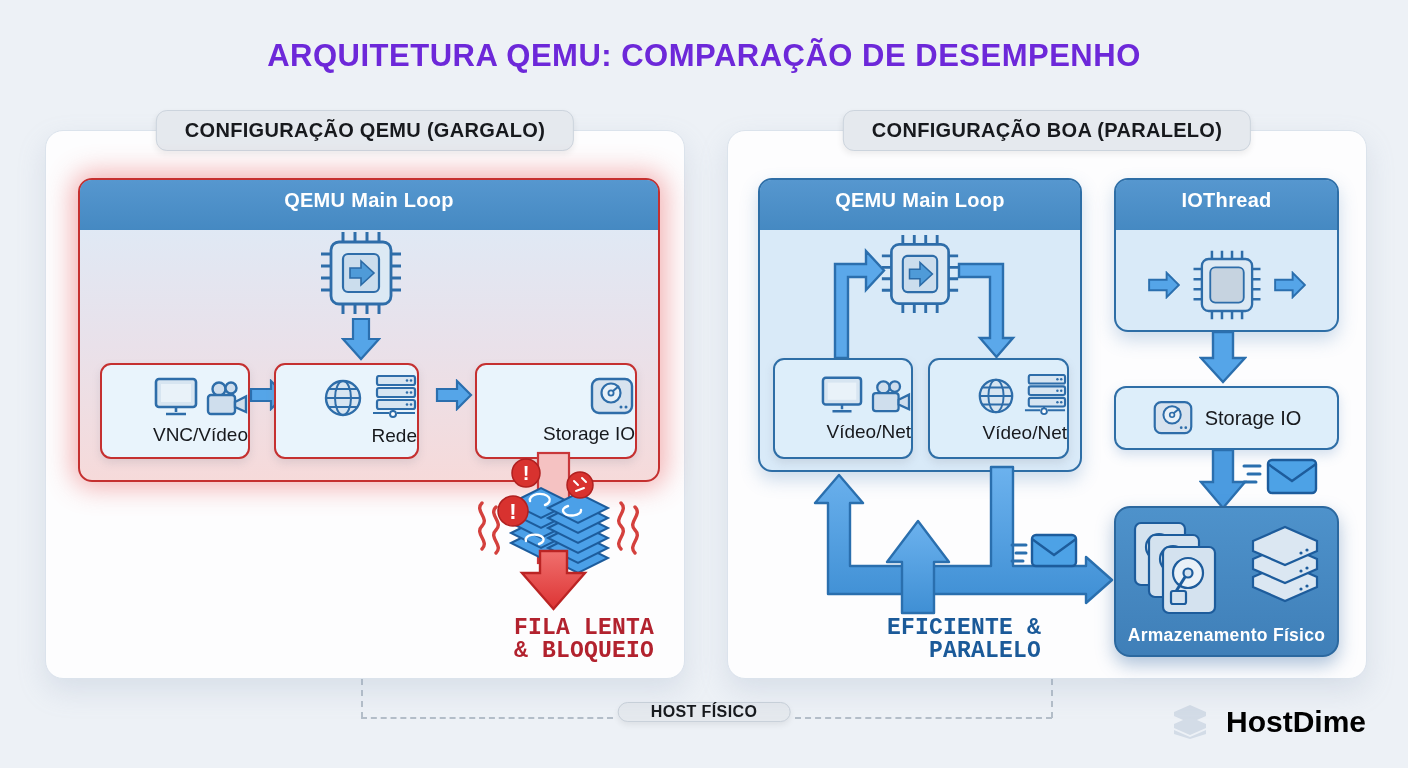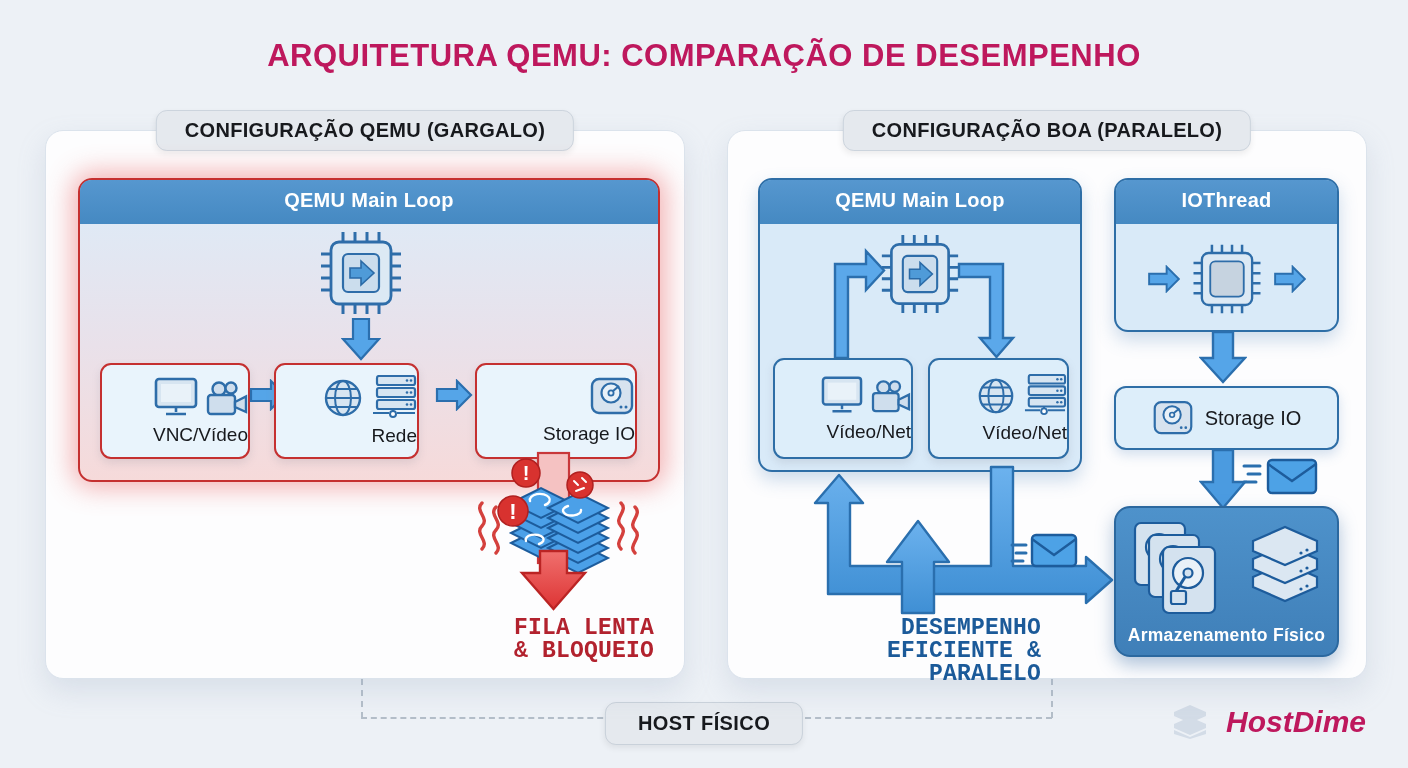--- a/index.html
+++ b/index.html
@@ -12,7 +12,7 @@
   .abs{position:absolute;}
   #title{
     position:absolute;top:38px;left:0;width:1408px;text-align:center;
-    font-size:31px;font-weight:700;letter-spacing:.5px;color:#be185d;
+    font-size:31px;font-weight:700;letter-spacing:.5px;color:#6d28d9;
   }
   .panel{
     position:absolute;top:130px;width:638px;height:547px;

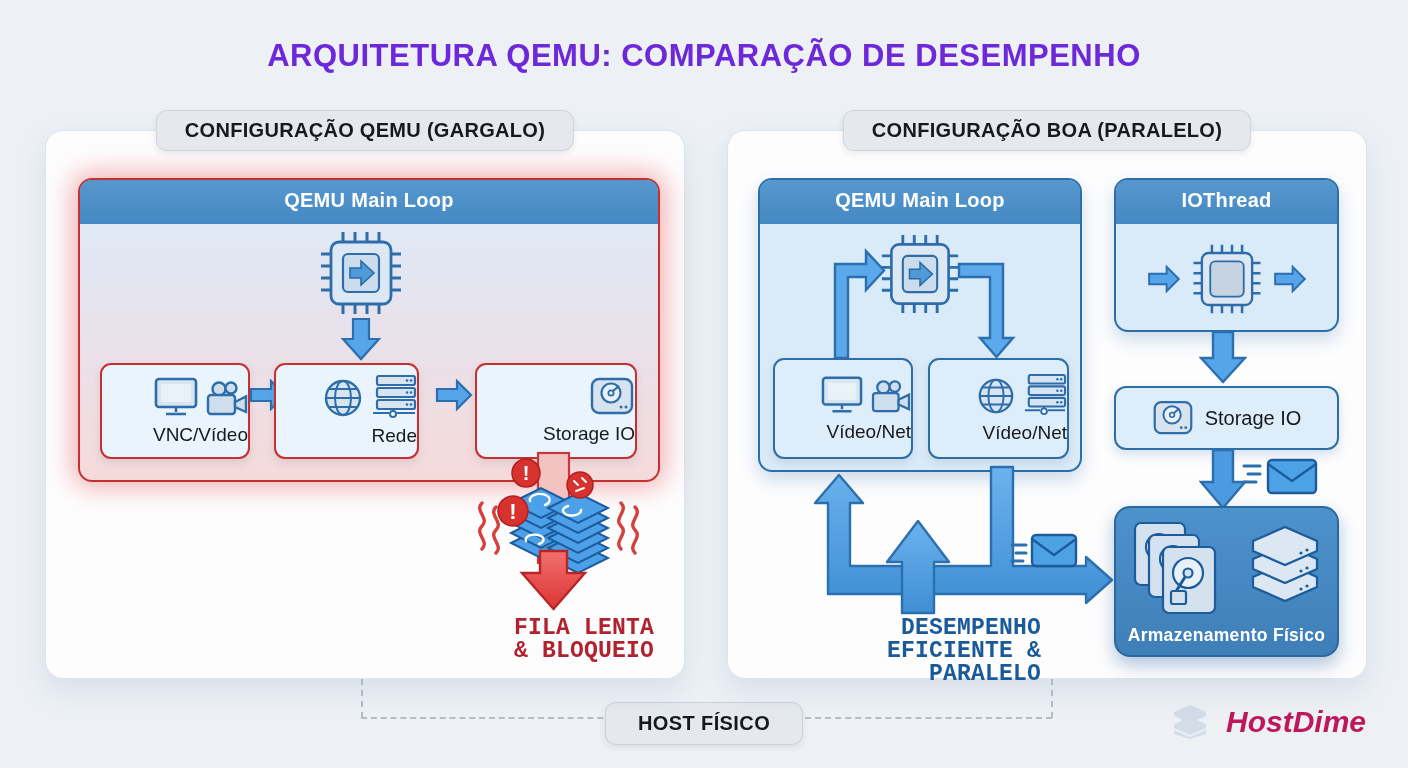--- a/index.html
+++ b/index.html
@@ -27,7 +27,7 @@
   }
   .bluebox{position:absolute;border-radius:14px;}
   .boxheader{
-    height:44px;line-height:40px;text-align:center;color:#fff;
+    height:50px;line-height:40px;text-align:center;color:#fff;
     font-size:20px;font-weight:700;background:linear-gradient(180deg,#5697cf,#4589c2);
     border-radius:11px 11px 0 0;letter-spacing:.3px;
   }

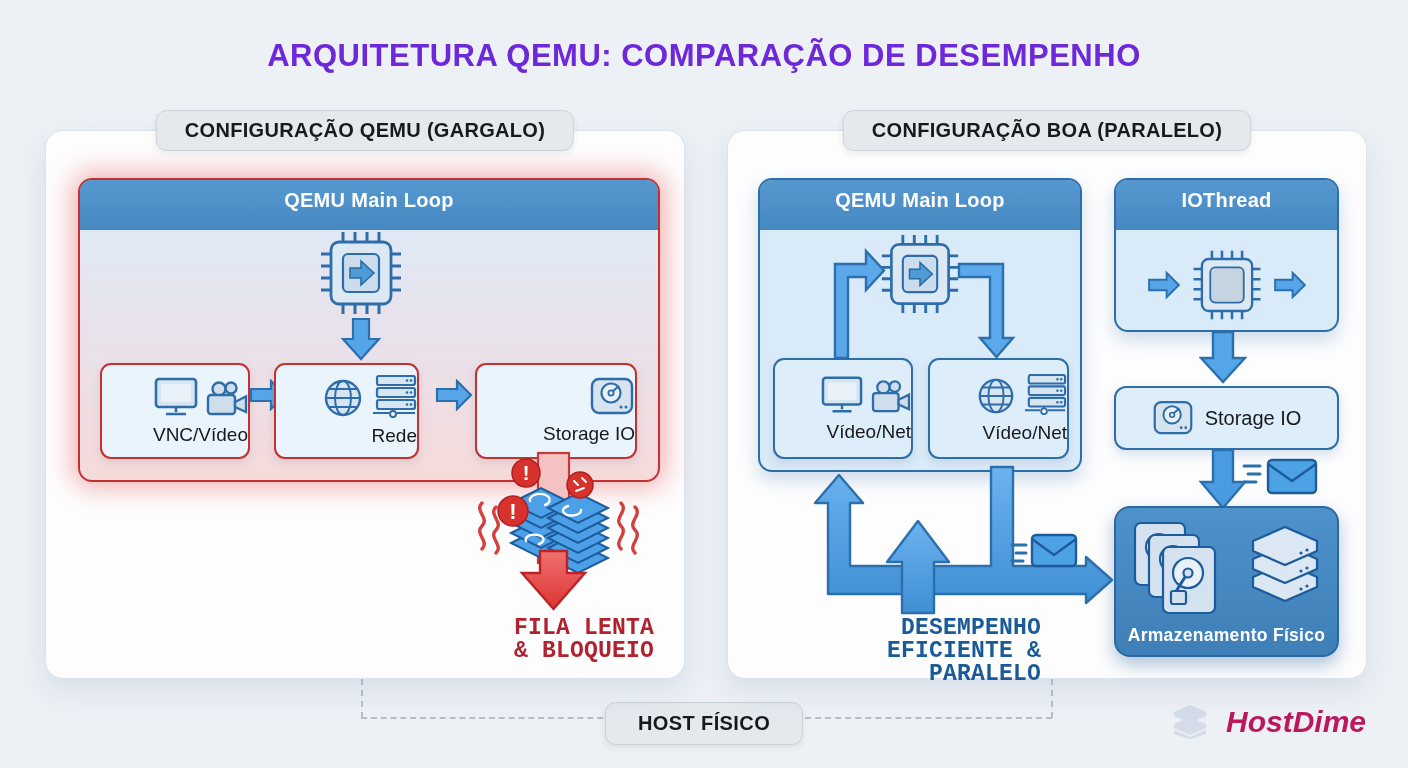--- a/index.html
+++ b/index.html
@@ -423,7 +423,6 @@
   </svg>
 
   <div class="caption" style="left:63px;top:486px;width:250px;color:#1b5a99;">
-    <div>DESEMPENHO</div>
     <div>EFICIENTE &amp; PARALELO</div>
   </div>
 </div>

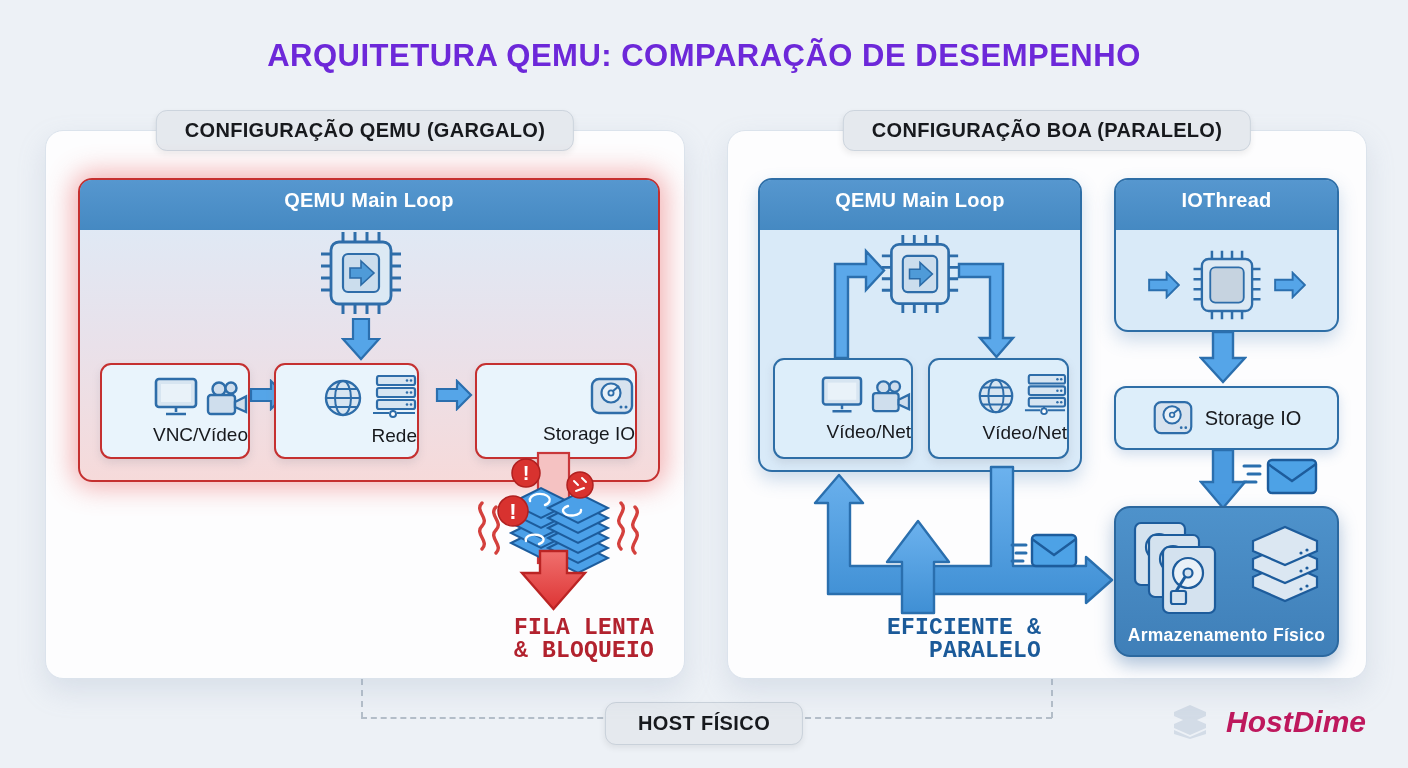--- a/index.html
+++ b/index.html
@@ -76,7 +76,7 @@
   #host-badge{
     position:absolute;left:704px;top:702px;transform:translateX(-50%);
     background:#e5e9ee;border:1.5px solid #c9d1da;border-radius:11px;
-    padding:9px 32px;font-size:20px;font-weight:700;letter-spacing:.4px;
+    padding:0 32px;font-size:16px;font-weight:700;letter-spacing:.4px;
     box-shadow:0 3px 6px rgba(0,0,0,.07);
   }
   #watermark{

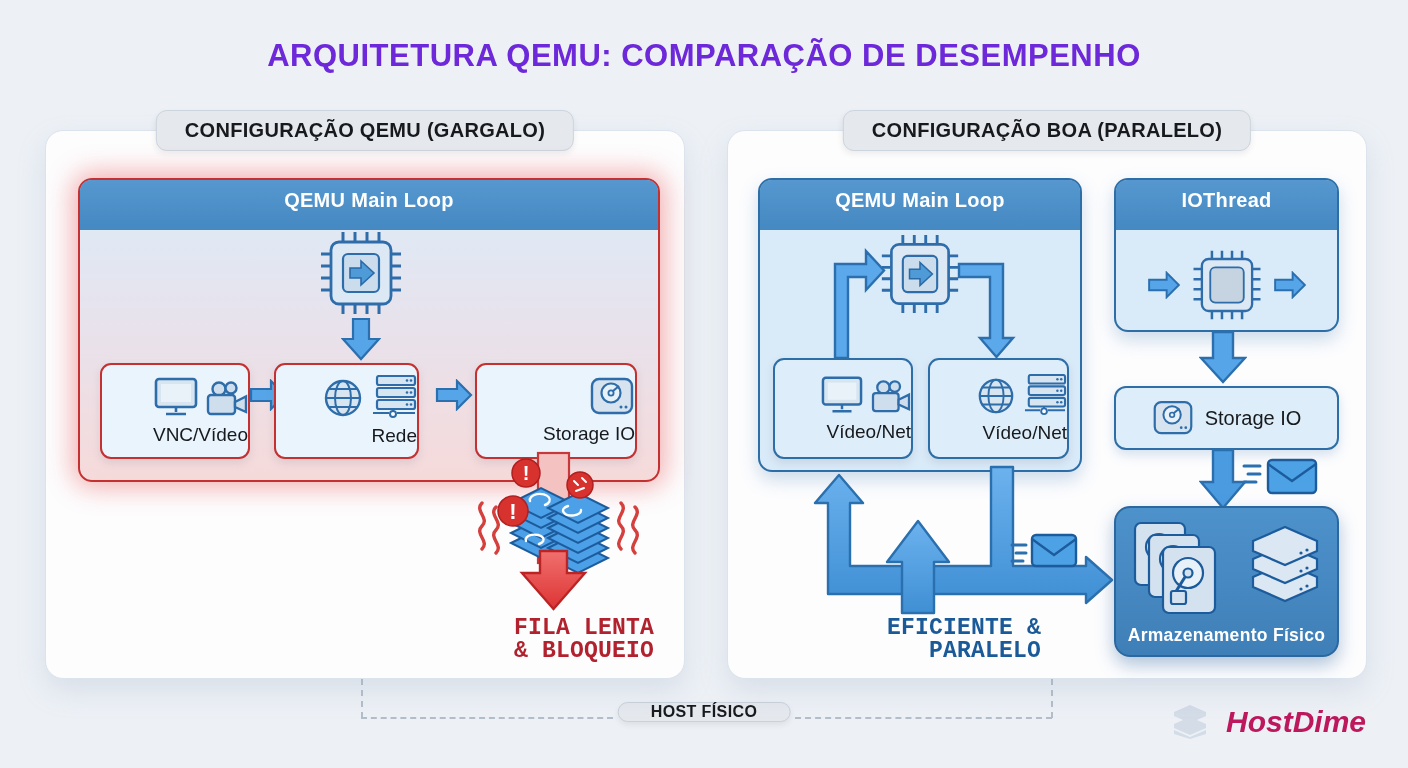--- a/index.html
+++ b/index.html
@@ -81,7 +81,7 @@
   }
   #watermark{
     position:absolute;right:42px;top:704px;display:flex;align-items:center;gap:17px;
-    color:#be185d;font-size:30px;font-weight:700;font-style:italic;
+    color:#000000;font-size:30px;font-weight:700;
   }
   svg{display:block;}
 </style>

